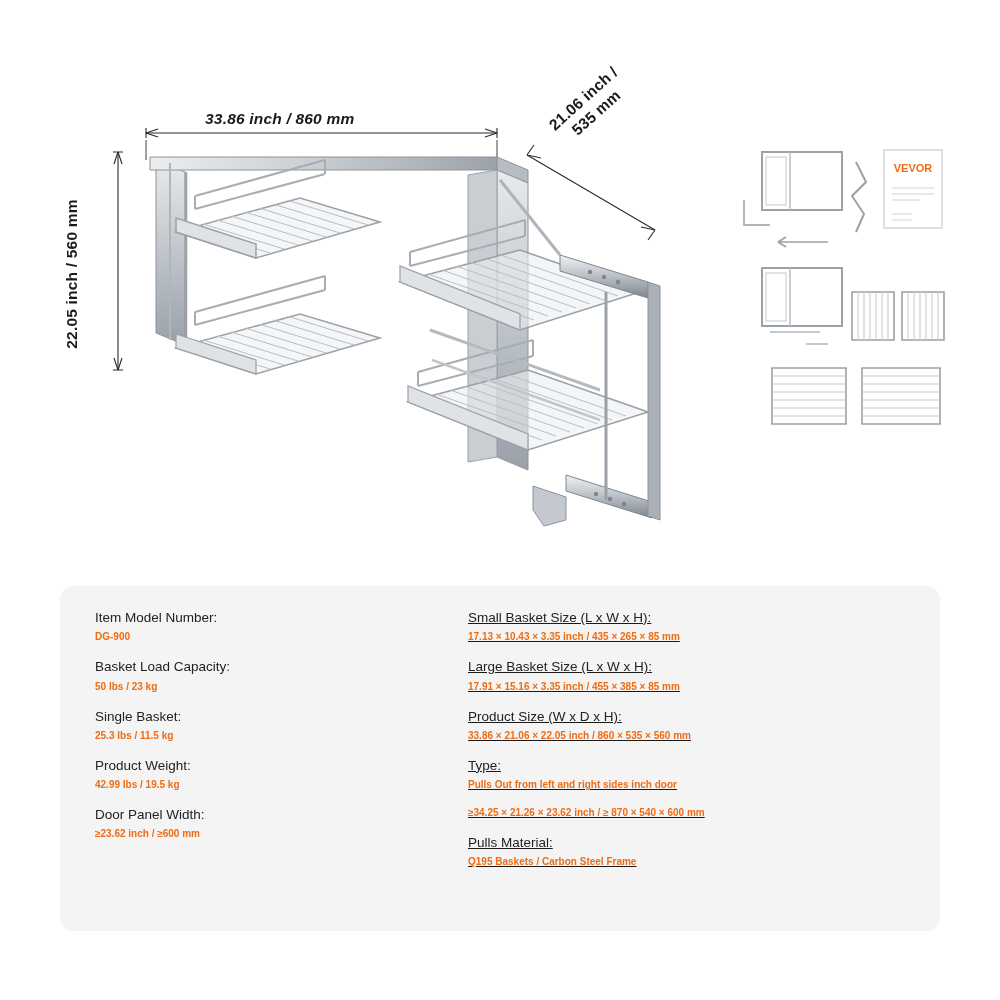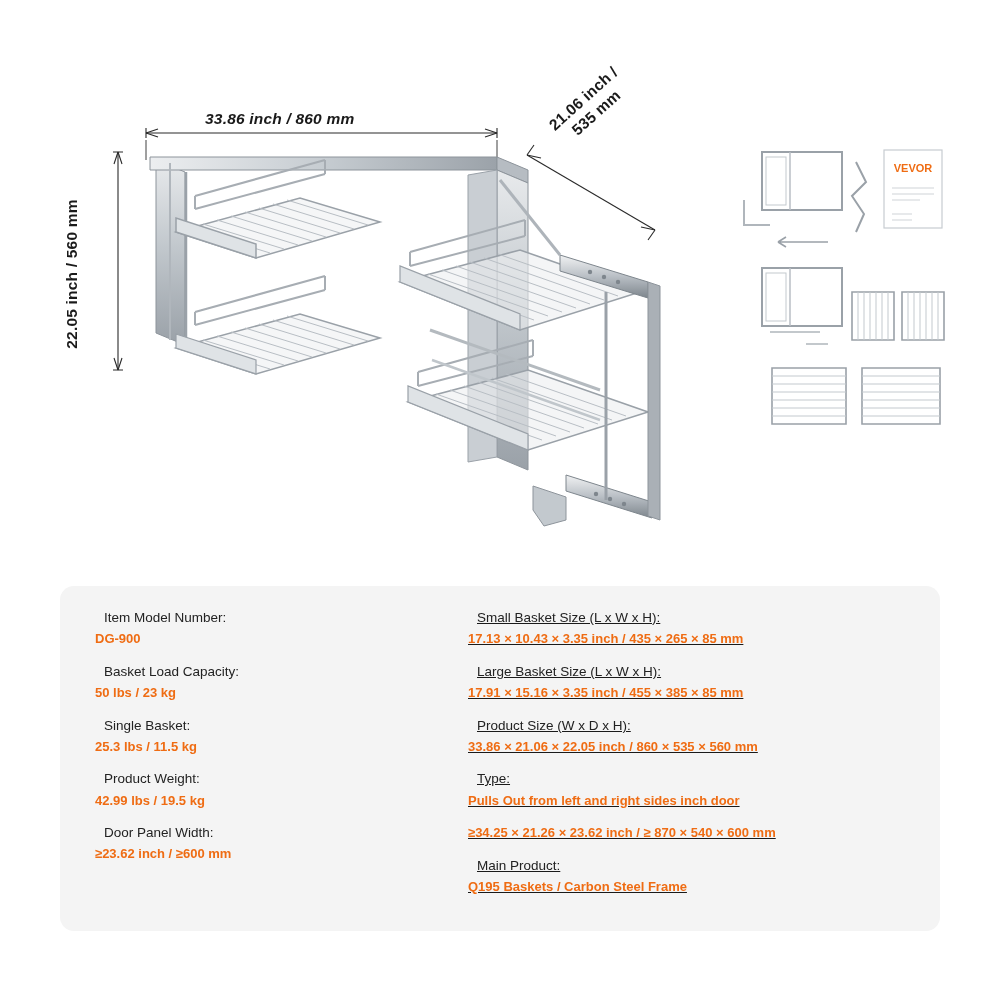--- a/index.html
+++ b/index.html
@@ -93,7 +93,6 @@
     font-size: 13.5px;
     color: #222;
     line-height: 1.5;
-    margin-left: 9px;
   }
   .spec-value {
     font-size: 13px;

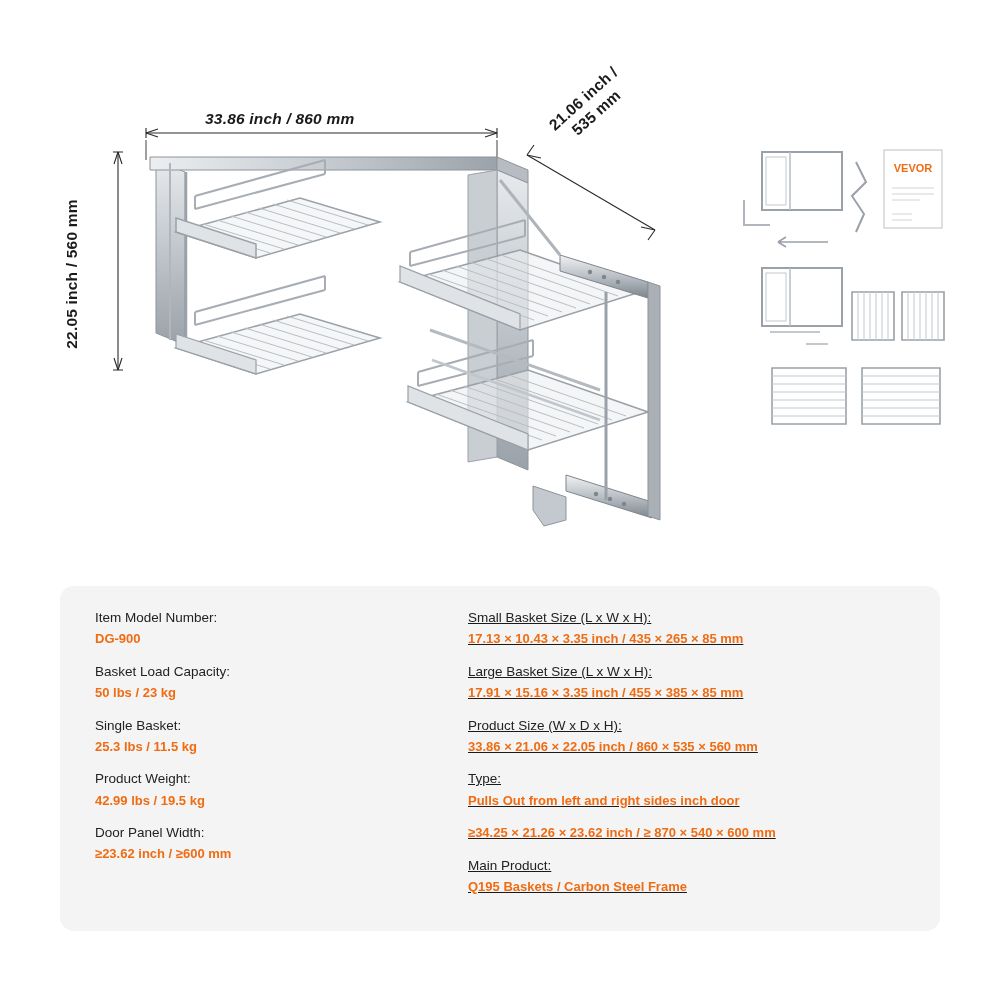--- a/index.html
+++ b/index.html
@@ -95,7 +95,7 @@
     line-height: 1.5;
   }
   .spec-value {
-    font-size: 13px;
+    font-size: 10px;
     font-weight: bold;
     color: #ef6c13;
     line-height: 1.5;

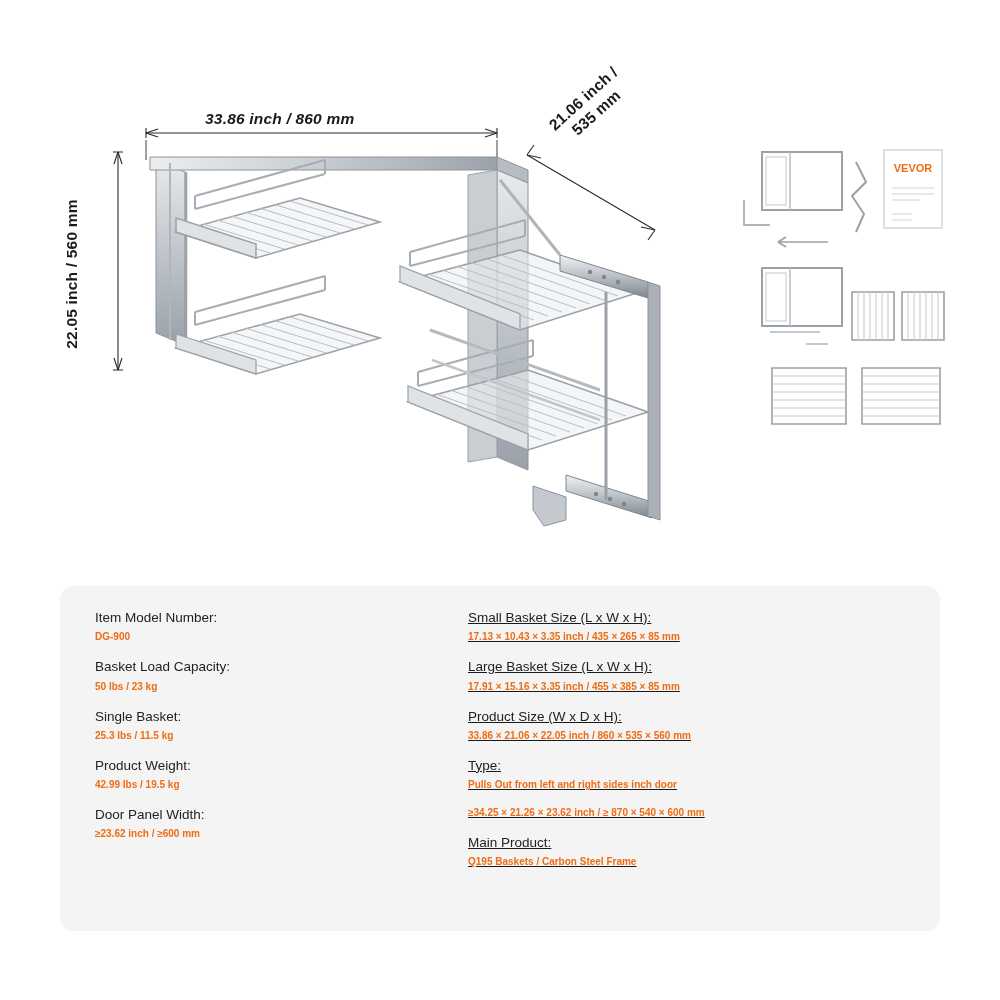--- a/index.html
+++ b/index.html
@@ -385,7 +385,7 @@
       </div>
 
       <div class="spec-item">
-        <div class="spec-label">Main Product:</div>
+        <div class="spec-label">Pulls Material:</div>
         <div class="spec-value">Q195 Baskets / Carbon Steel Frame</div>
       </div>
 

